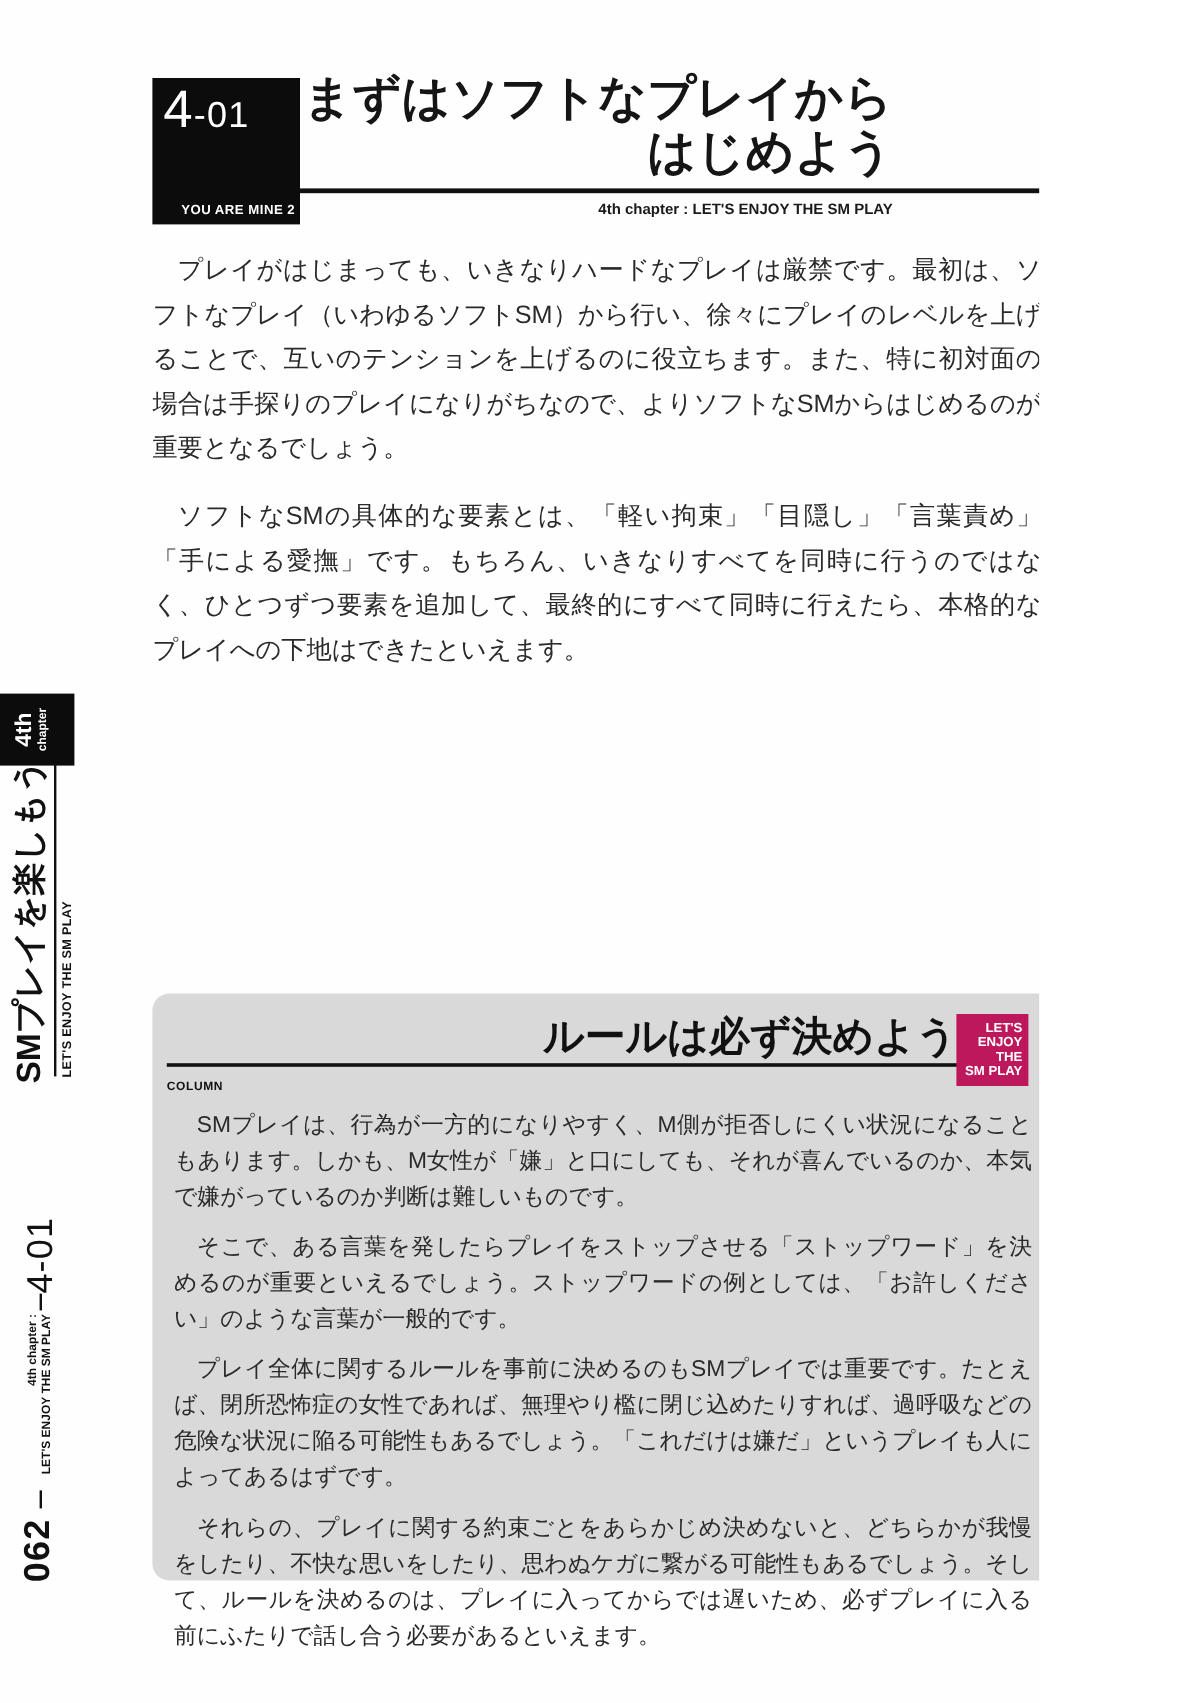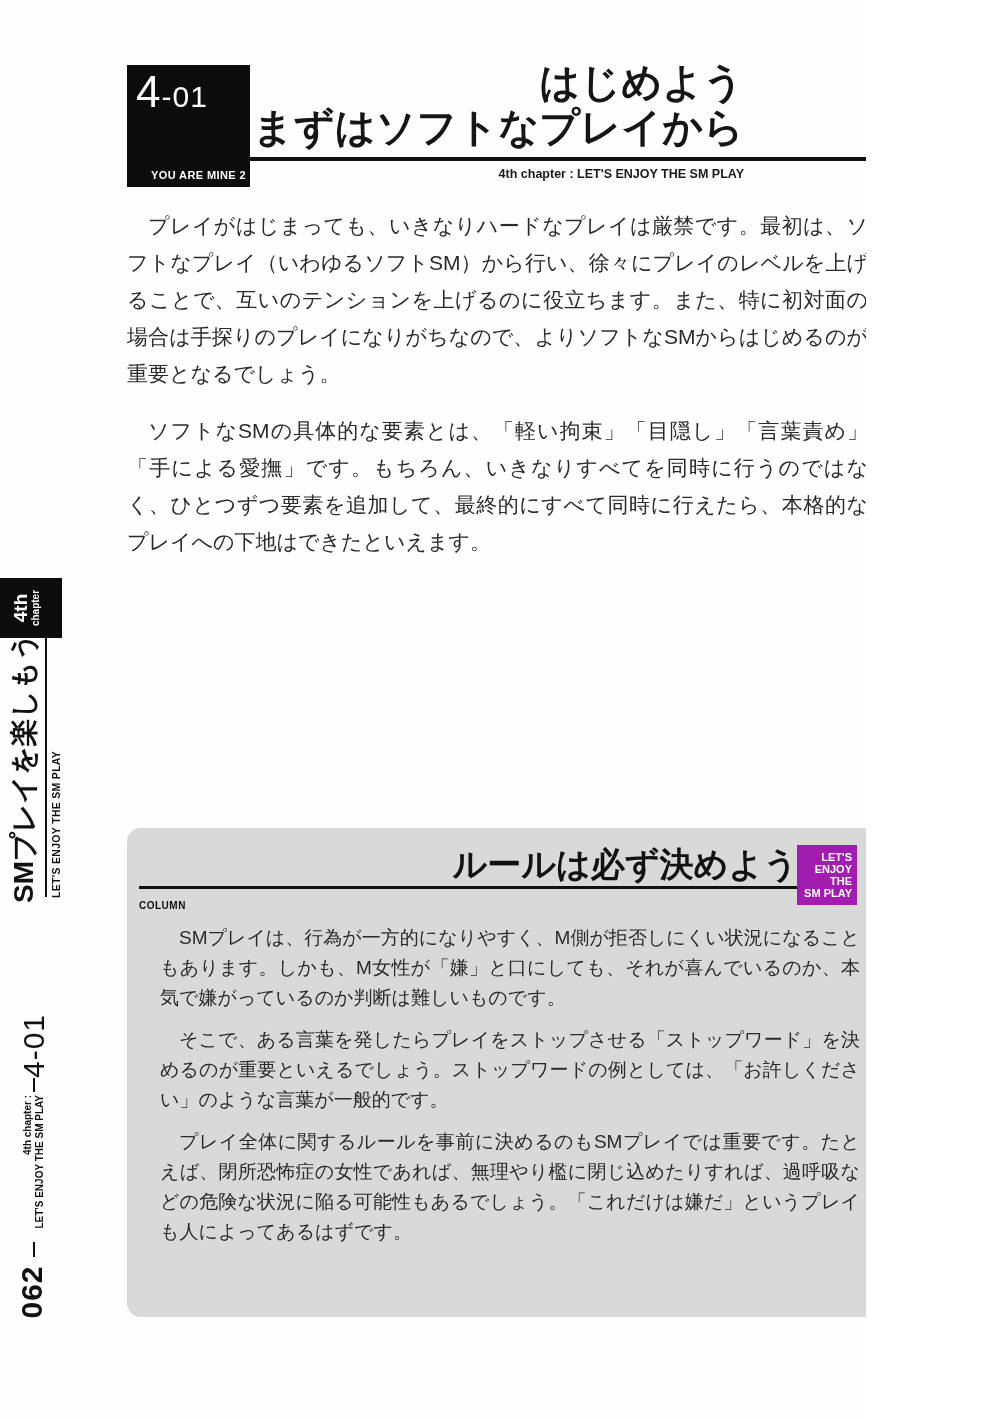--- a/index.html
+++ b/index.html
@@ -105,8 +105,8 @@
   </div>
 
   <div class="page-title">
+    <div>まずはソフトなプレイから</div>
     <div>はじめよう</div>
-    <div>まずはソフトなプレイから</div>
   </div>
 
   <div class="header-rule"></div>

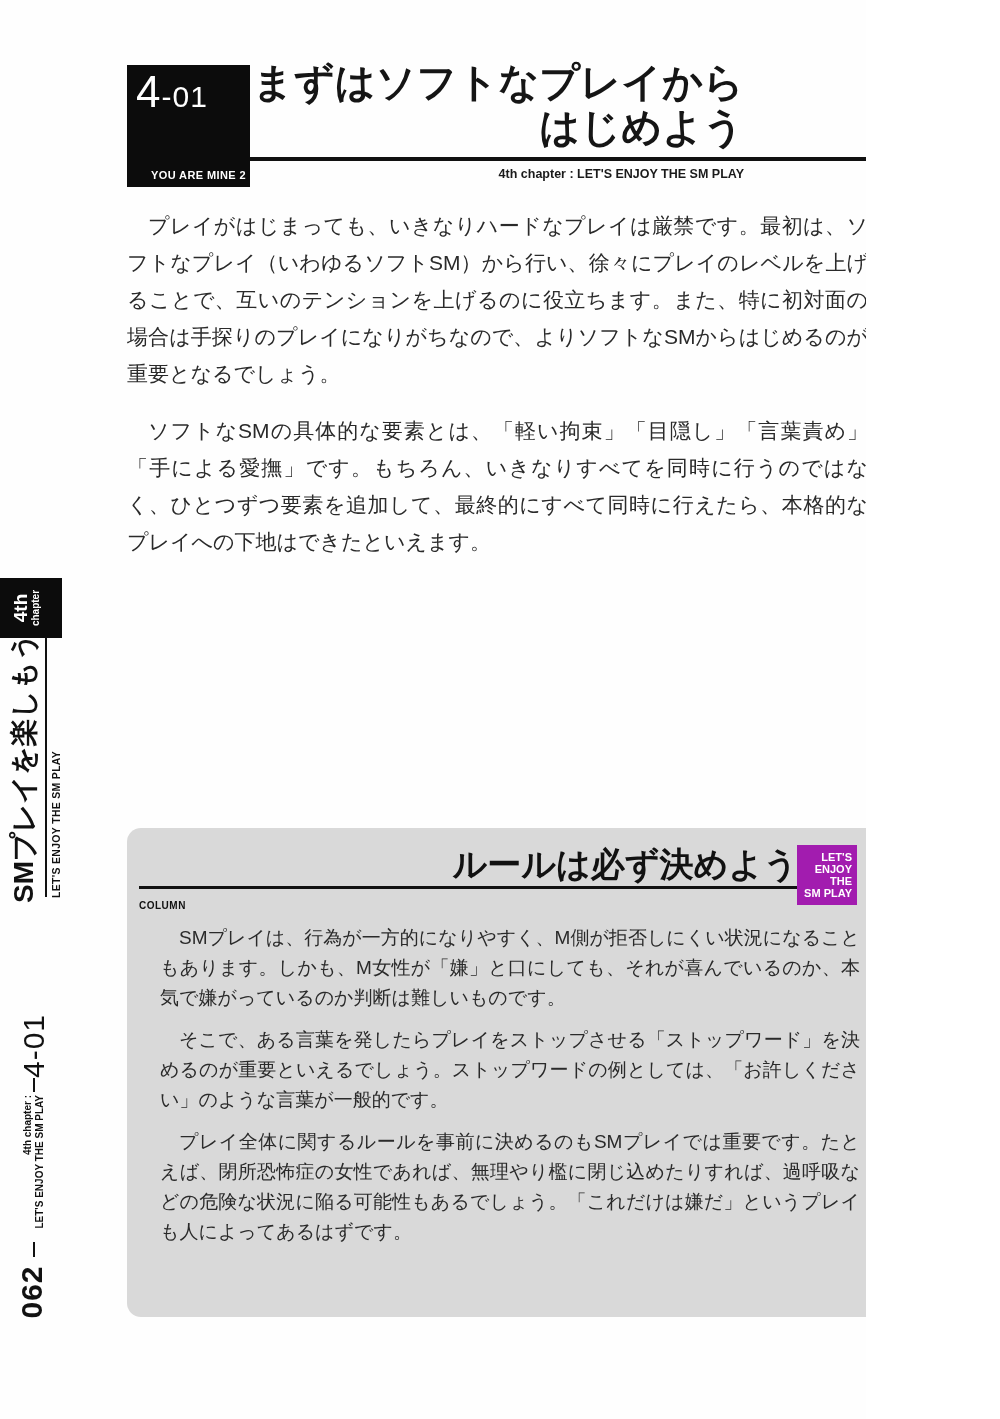--- a/index.html
+++ b/index.html
@@ -51,7 +51,7 @@
     margin:11px 0 0 12px;font-size:10px;font-weight:bold;letter-spacing:.5px;color:#111;
   }
   .column-badge{
-    position:absolute;left:670px;top:17px;width:60px;height:60px;background:#a21caf;
+    position:absolute;left:670px;top:17px;width:60px;height:60px;background:#be185d;
     color:#fff;display:flex;flex-direction:column;justify-content:center;
     text-align:right;padding:0 5px;box-sizing:border-box;
   }

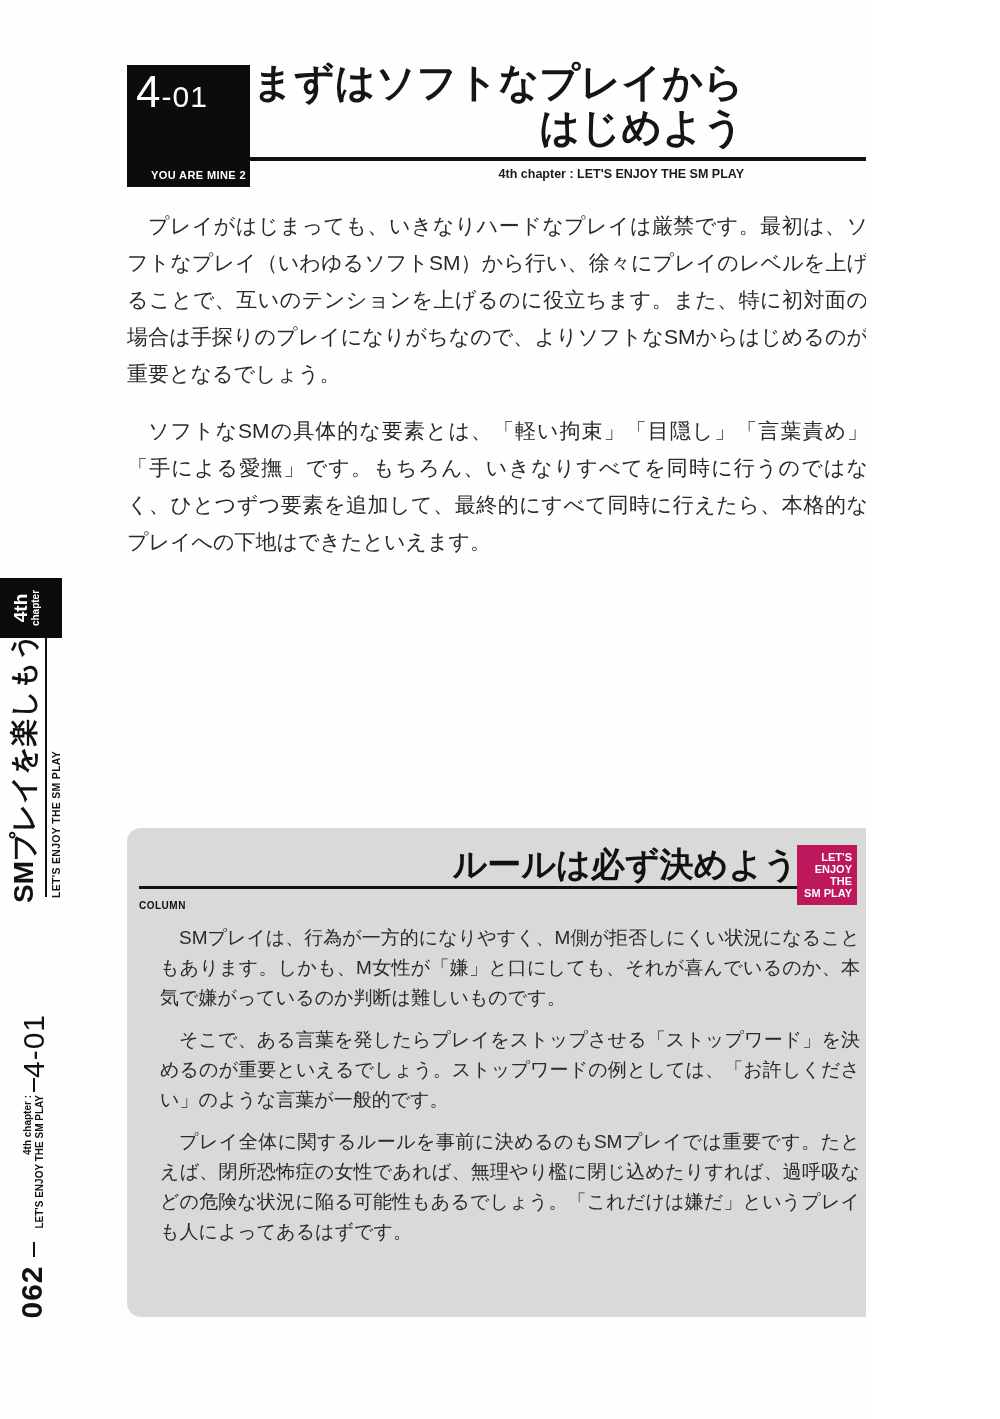--- a/index.html
+++ b/index.html
@@ -56,7 +56,7 @@
     text-align:right;padding:0 5px;box-sizing:border-box;
   }
   .column-badge div{font-size:11px;font-weight:bold;line-height:12px;white-space:nowrap;}
-  .column-paras{margin:12px 22px 0 33px;}
+  .column-paras{margin:12px 22px 0 18px;}
   .column-paras p{
     margin:0 0 12px 0;font-size:19px;line-height:30px;color:#2a2a2a;
     text-align:justify;text-indent:1em;

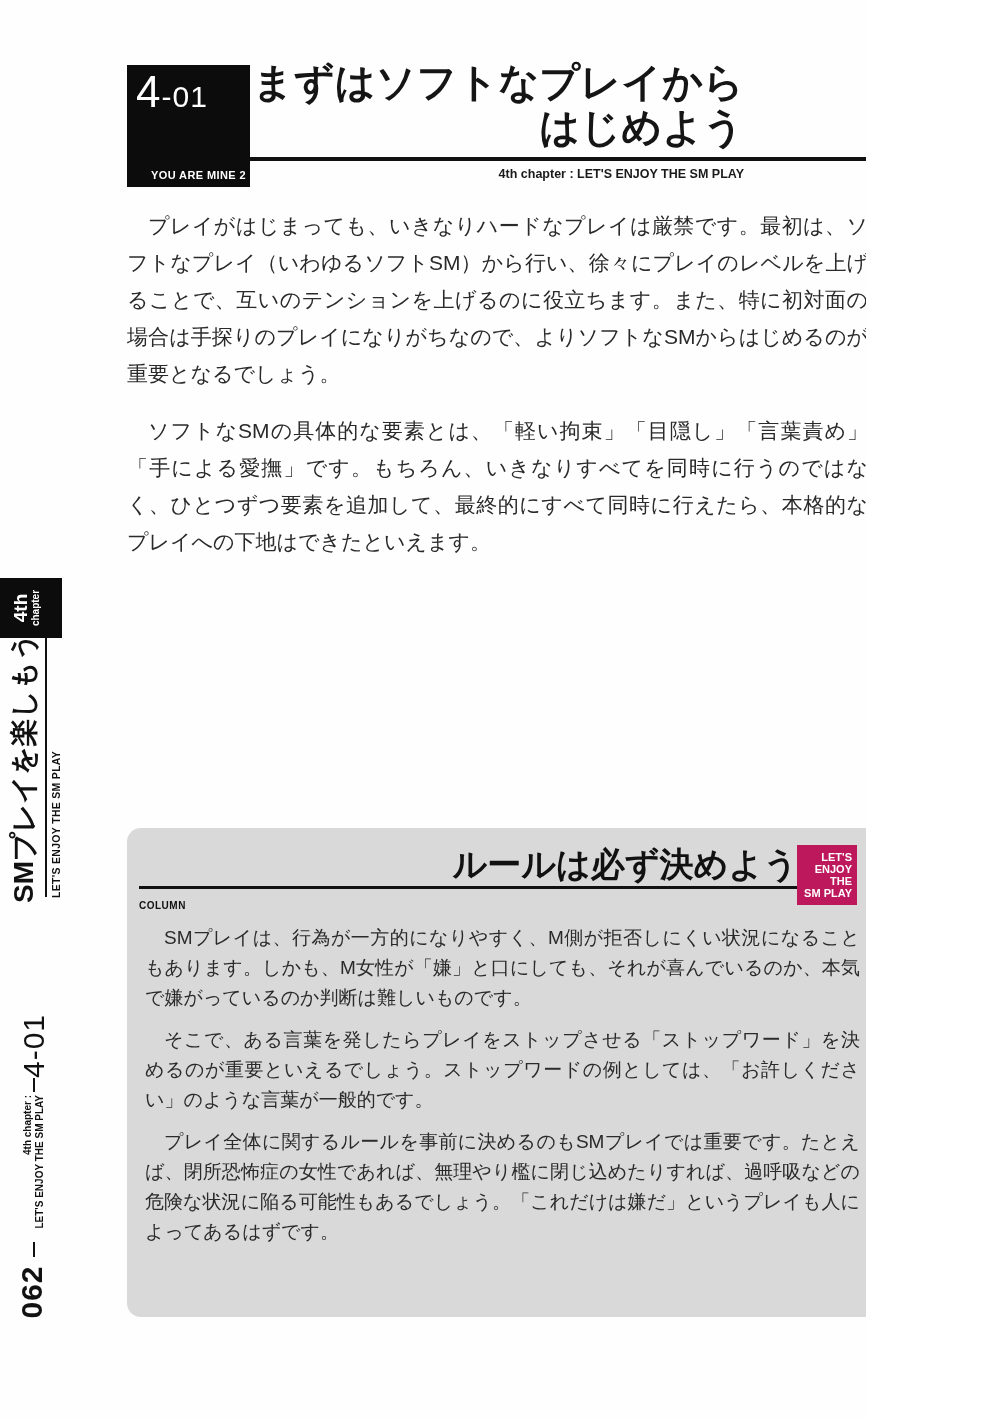--- a/index.html
+++ b/index.html
@@ -132,6 +132,7 @@
       <p>SMプレイは、行為が一方的になりやすく、M側が拒否しにくい状況になることもあります。しかも、M女性が「嫌」と口にしても、それが喜んでいるのか、本気で嫌がっているのか判断は難しいものです。</p>
       <p>そこで、ある言葉を発したらプレイをストップさせる「ストップワード」を決めるのが重要といえるでしょう。ストップワードの例としては、「お許しください」のような言葉が一般的です。</p>
       <p>プレイ全体に関するルールを事前に決めるのもSMプレイでは重要です。たとえば、閉所恐怖症の女性であれば、無理やり檻に閉じ込めたりすれば、過呼吸などの危険な状況に陥る可能性もあるでしょう。「これだけは嫌だ」というプレイも人によってあるはずです。</p>
+      <p>それらの、プレイに関する約束ごとをあらかじめ決めないと、どちらかが我慢をしたり、不快な思いをしたり、思わぬケガに繋がる可能性もあるでしょう。そして、ルールを決めるのは、プレイに入ってからでは遅いため、必ずプレイに入る前にふたりで話し合う必要があるといえます。</p>
     </div>
   </div>
 

